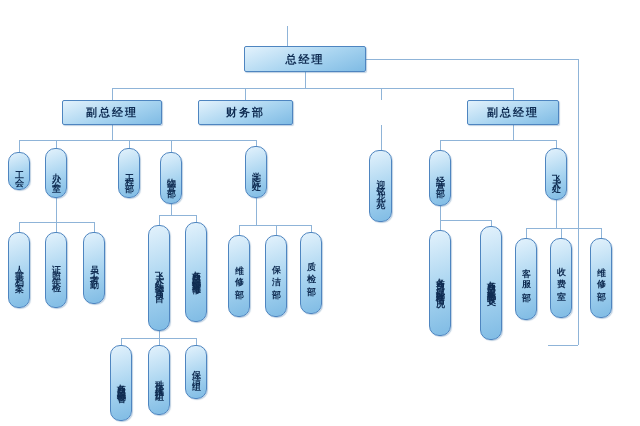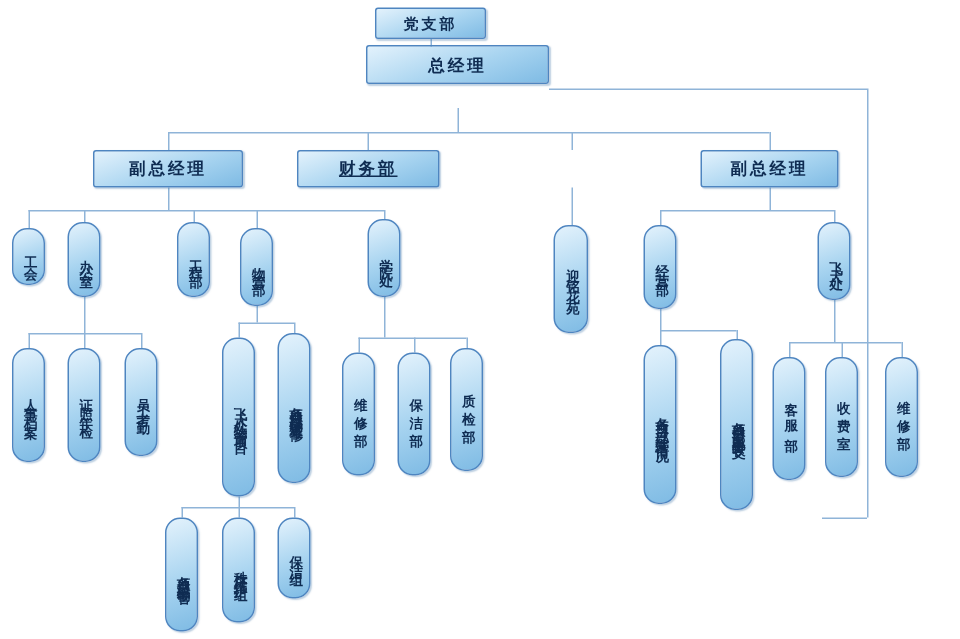--- a/index.html
+++ b/index.html
@@ -82,7 +82,6 @@
   <div class="ln lnv" style="left:561px;top:228px;height:10px;"></div>
   <div class="ln lnv" style="left:601px;top:228px;height:10px;"></div>
 
-  <div class="node hbox" style="left:250px;top:5px;width:74px;height:21px;font-size:10px;">党支部</div>
   <div class="node hbox" style="left:244px;top:30px;width:122px;height:26px;">总经理</div>
   <div class="node hbox" style="left:62px;top:100px;width:100px;height:25px;">副总经理</div>
   <div class="node hbox" style="left:198px;top:100px;width:95px;height:25px;text-decoration:underline;">财务部</div>

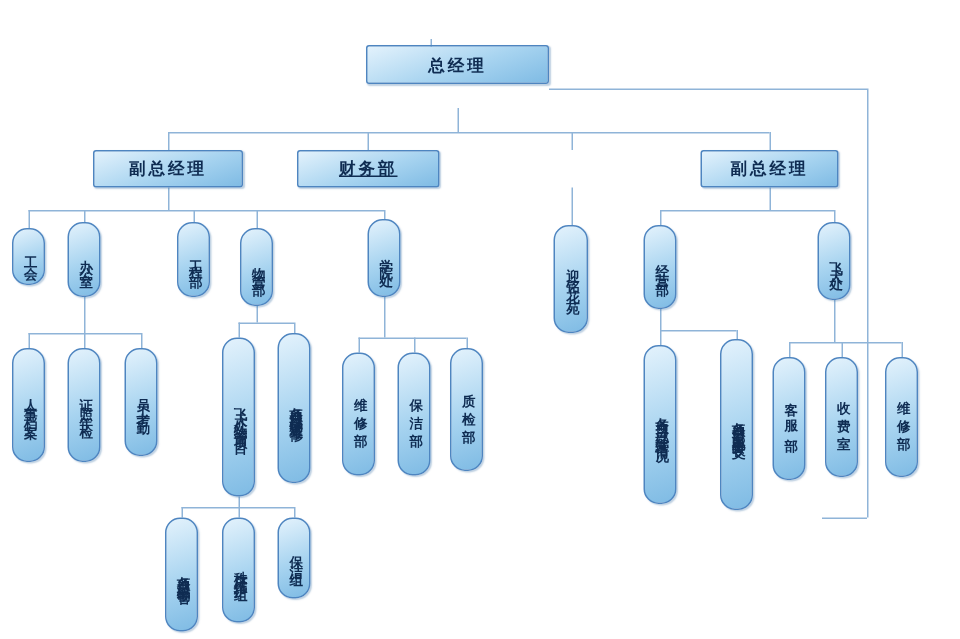--- a/index.html
+++ b/index.html
@@ -82,7 +82,7 @@
   <div class="ln lnv" style="left:561px;top:228px;height:10px;"></div>
   <div class="ln lnv" style="left:601px;top:228px;height:10px;"></div>
 
-  <div class="node hbox" style="left:244px;top:30px;width:122px;height:26px;">总经理</div>
+  <div class="node hbox" style="left:244px;top:46px;width:122px;height:26px;">总经理</div>
   <div class="node hbox" style="left:62px;top:100px;width:100px;height:25px;">副总经理</div>
   <div class="node hbox" style="left:198px;top:100px;width:95px;height:25px;text-decoration:underline;">财务部</div>
   <div class="node hbox" style="left:467px;top:100px;width:92px;height:25px;">副总经理</div>

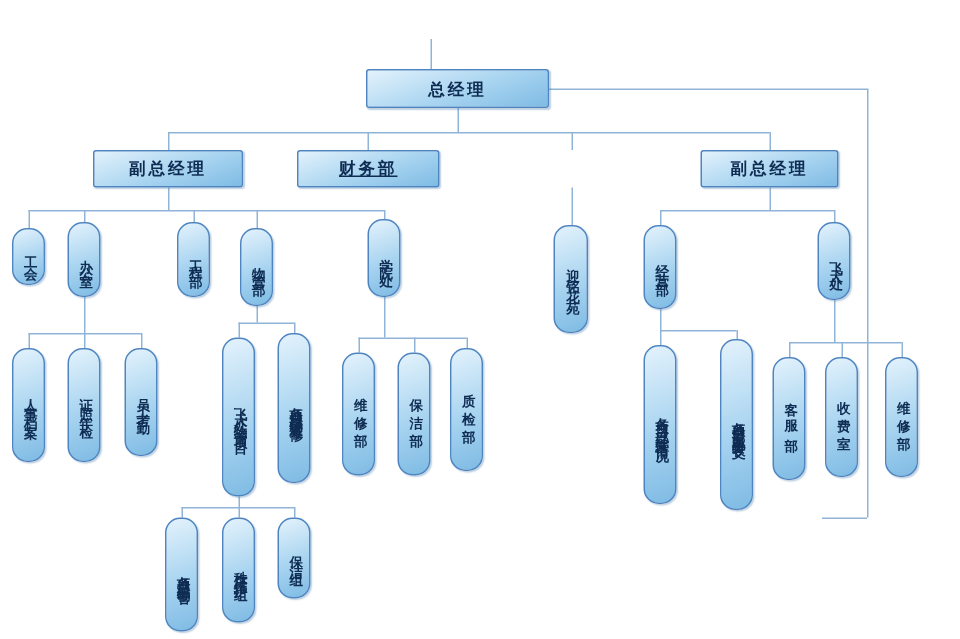--- a/index.html
+++ b/index.html
@@ -84,7 +84,7 @@
 
   <div class="node hbox" style="left:244px;top:46px;width:122px;height:26px;">总经理</div>
   <div class="node hbox" style="left:62px;top:100px;width:100px;height:25px;">副总经理</div>
-  <div class="node hbox" style="left:198px;top:100px;width:95px;height:25px;text-decoration:underline;">财务部</div>
+  <div class="node hbox" style="left:198px;top:100px;width:95px;height:25px;">财务部</div>
   <div class="node hbox" style="left:467px;top:100px;width:92px;height:25px;">副总经理</div>
 
   <div class="node vbox" style="left:8px;top:152px;width:22px;height:38px;letter-spacing:8px;">工会</div>

